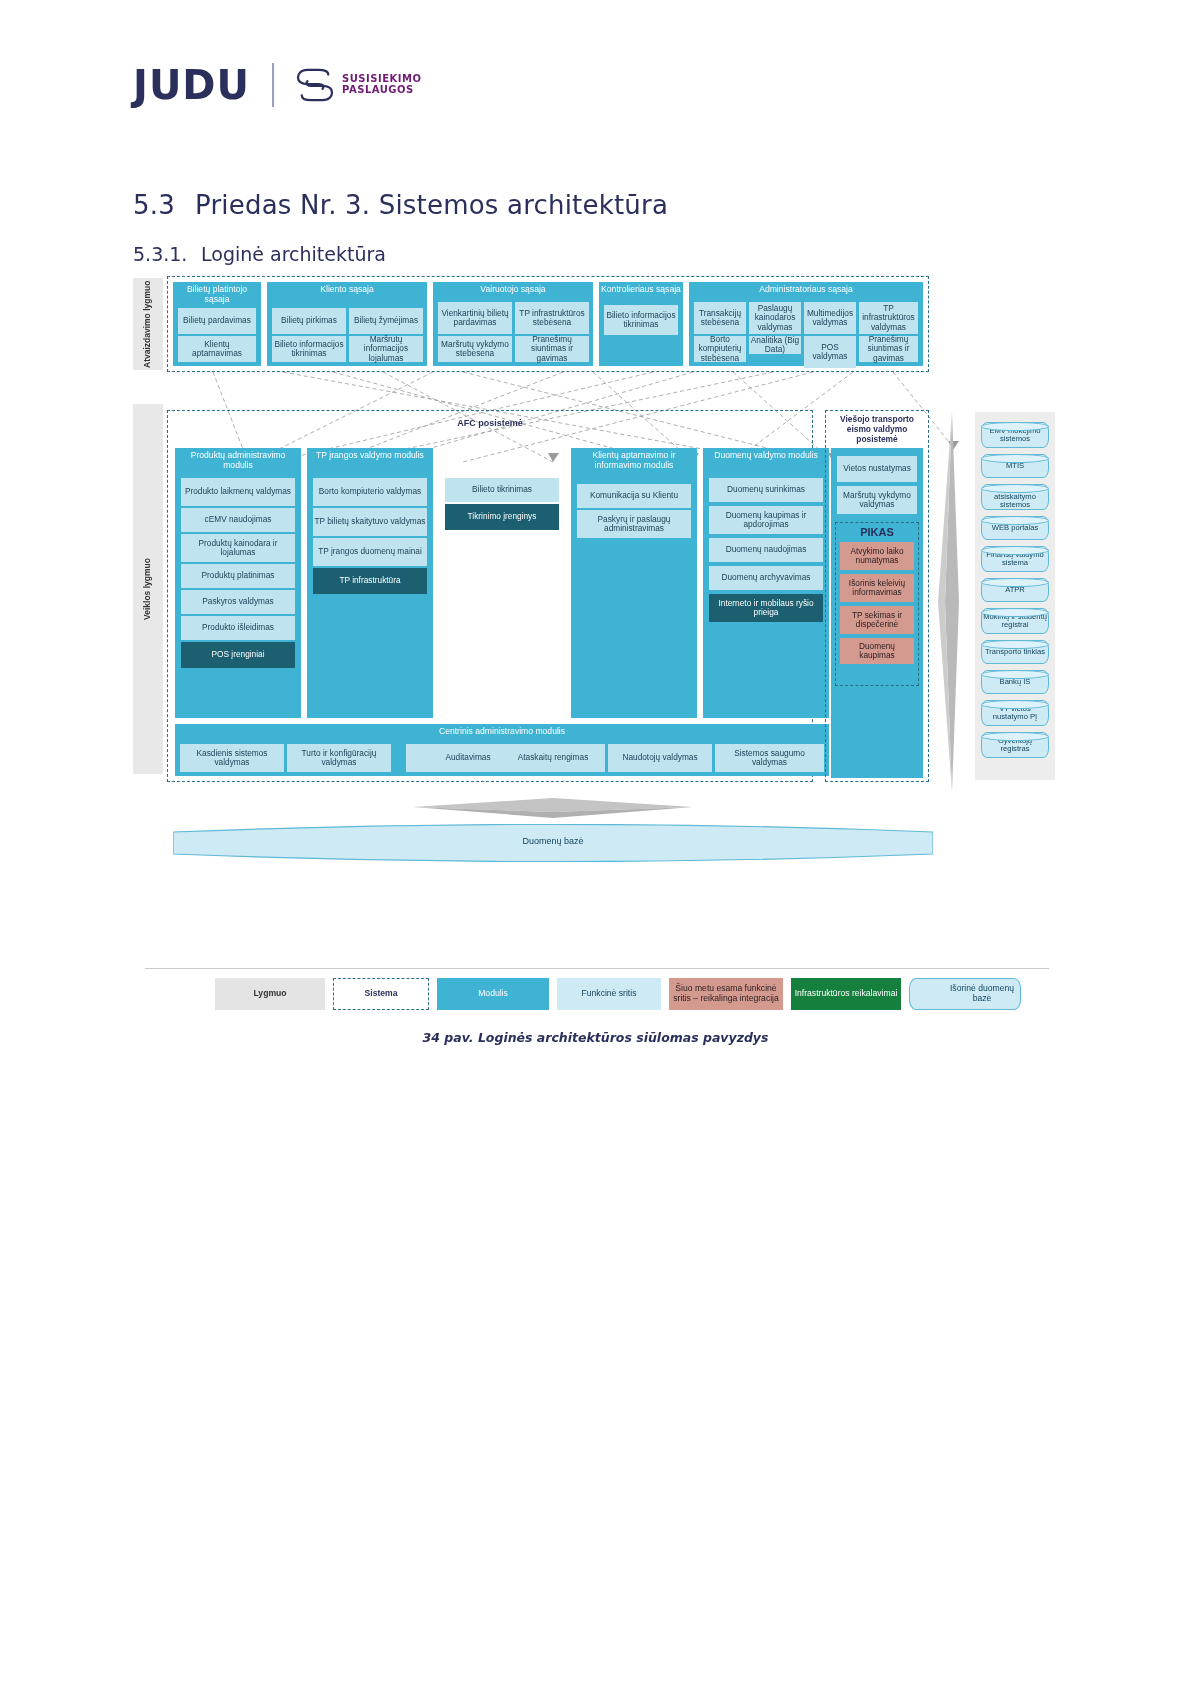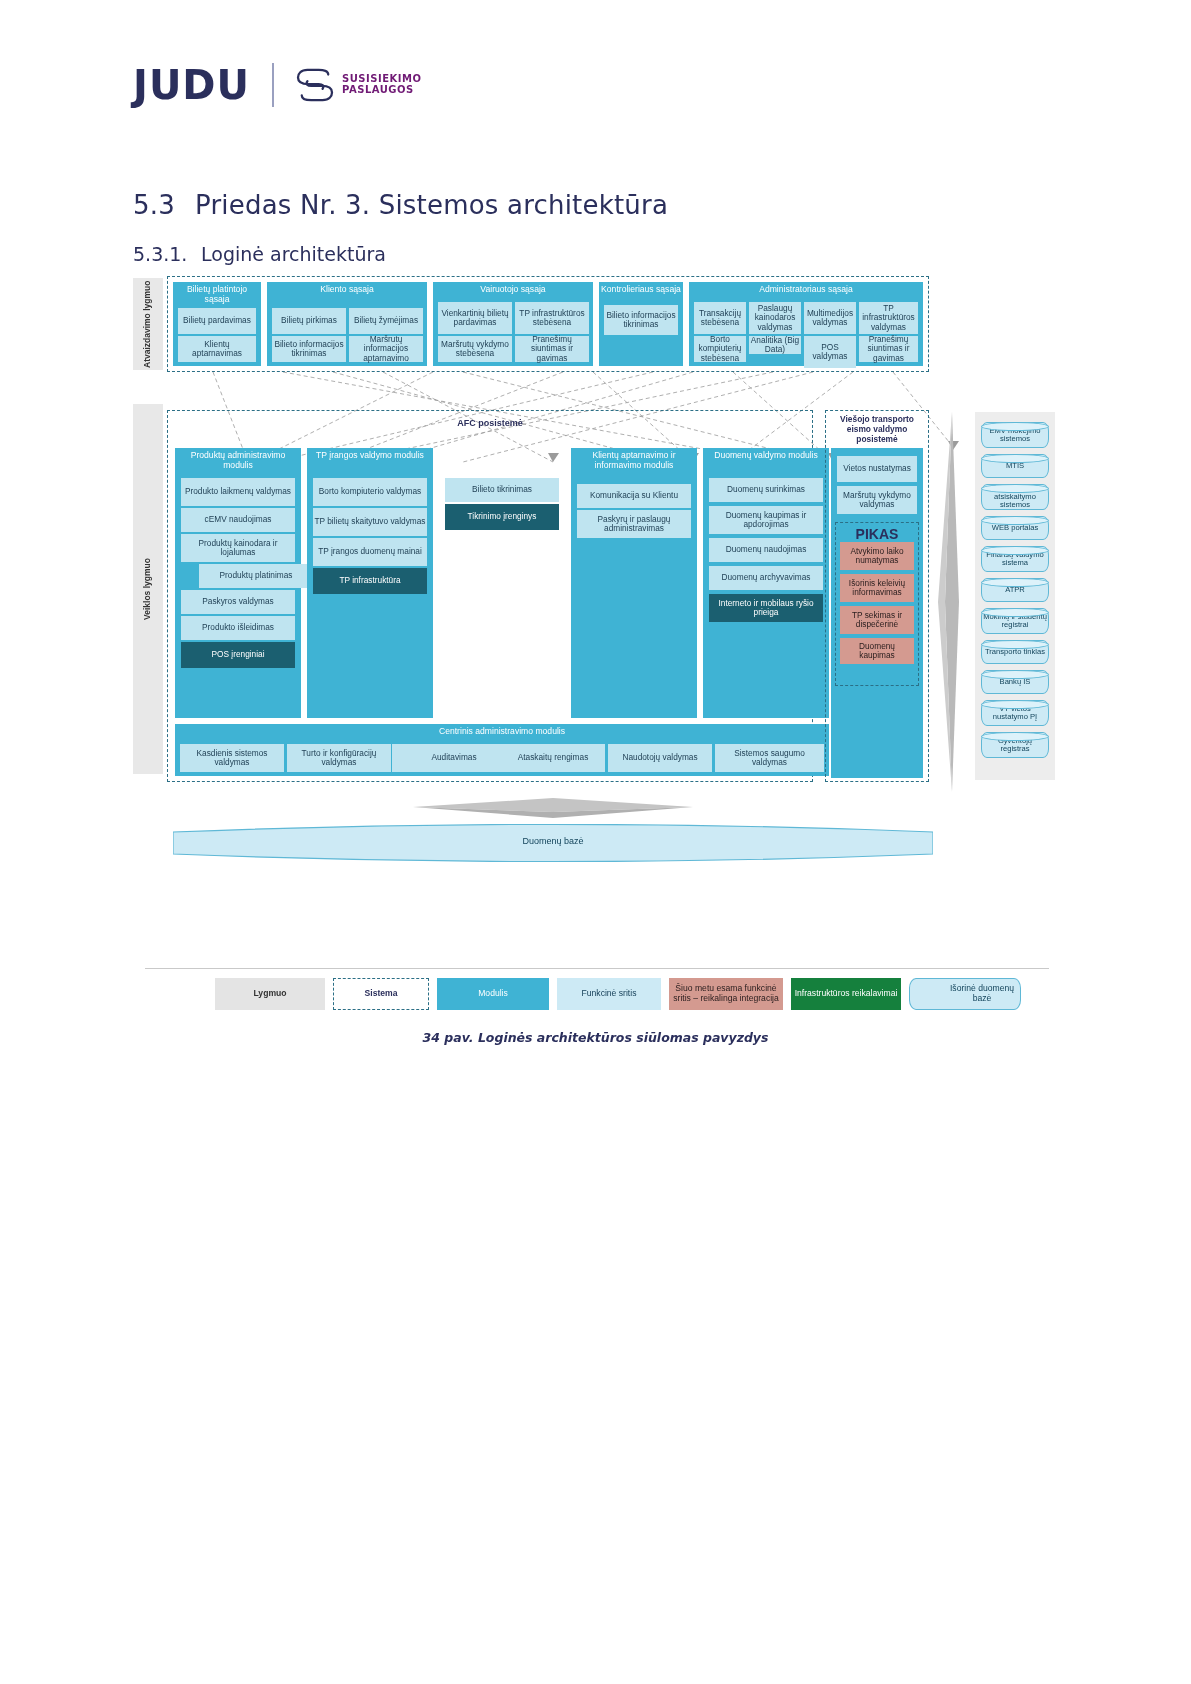--- a/index.html
+++ b/index.html
@@ -162,7 +162,7 @@
   <div class="fn" style="left:139px; top:36px; width:74px; height:26px;">Bilietų pirkimas</div>
   <div class="fn" style="left:216px; top:36px; width:74px; height:26px;">Bilietų žymėjimas</div>
   <div class="fn" style="left:139px; top:64px; width:74px; height:26px;">Bilieto informacijos tikrinimas</div>
-  <div class="fn" style="left:216px; top:64px; width:74px; height:26px;">Maršrutų informacijos aptarnavimo</div>
+  <div class="fn" style="left:216px; top:64px; width:74px; height:26px;">Maršrutų informacijos lojalumas</div>
 
   <div class="grp" style="left:300px; top:10px; width:160px; height:84px;">
     <div class="grp-title">Vairuotojo sąsaja</div>

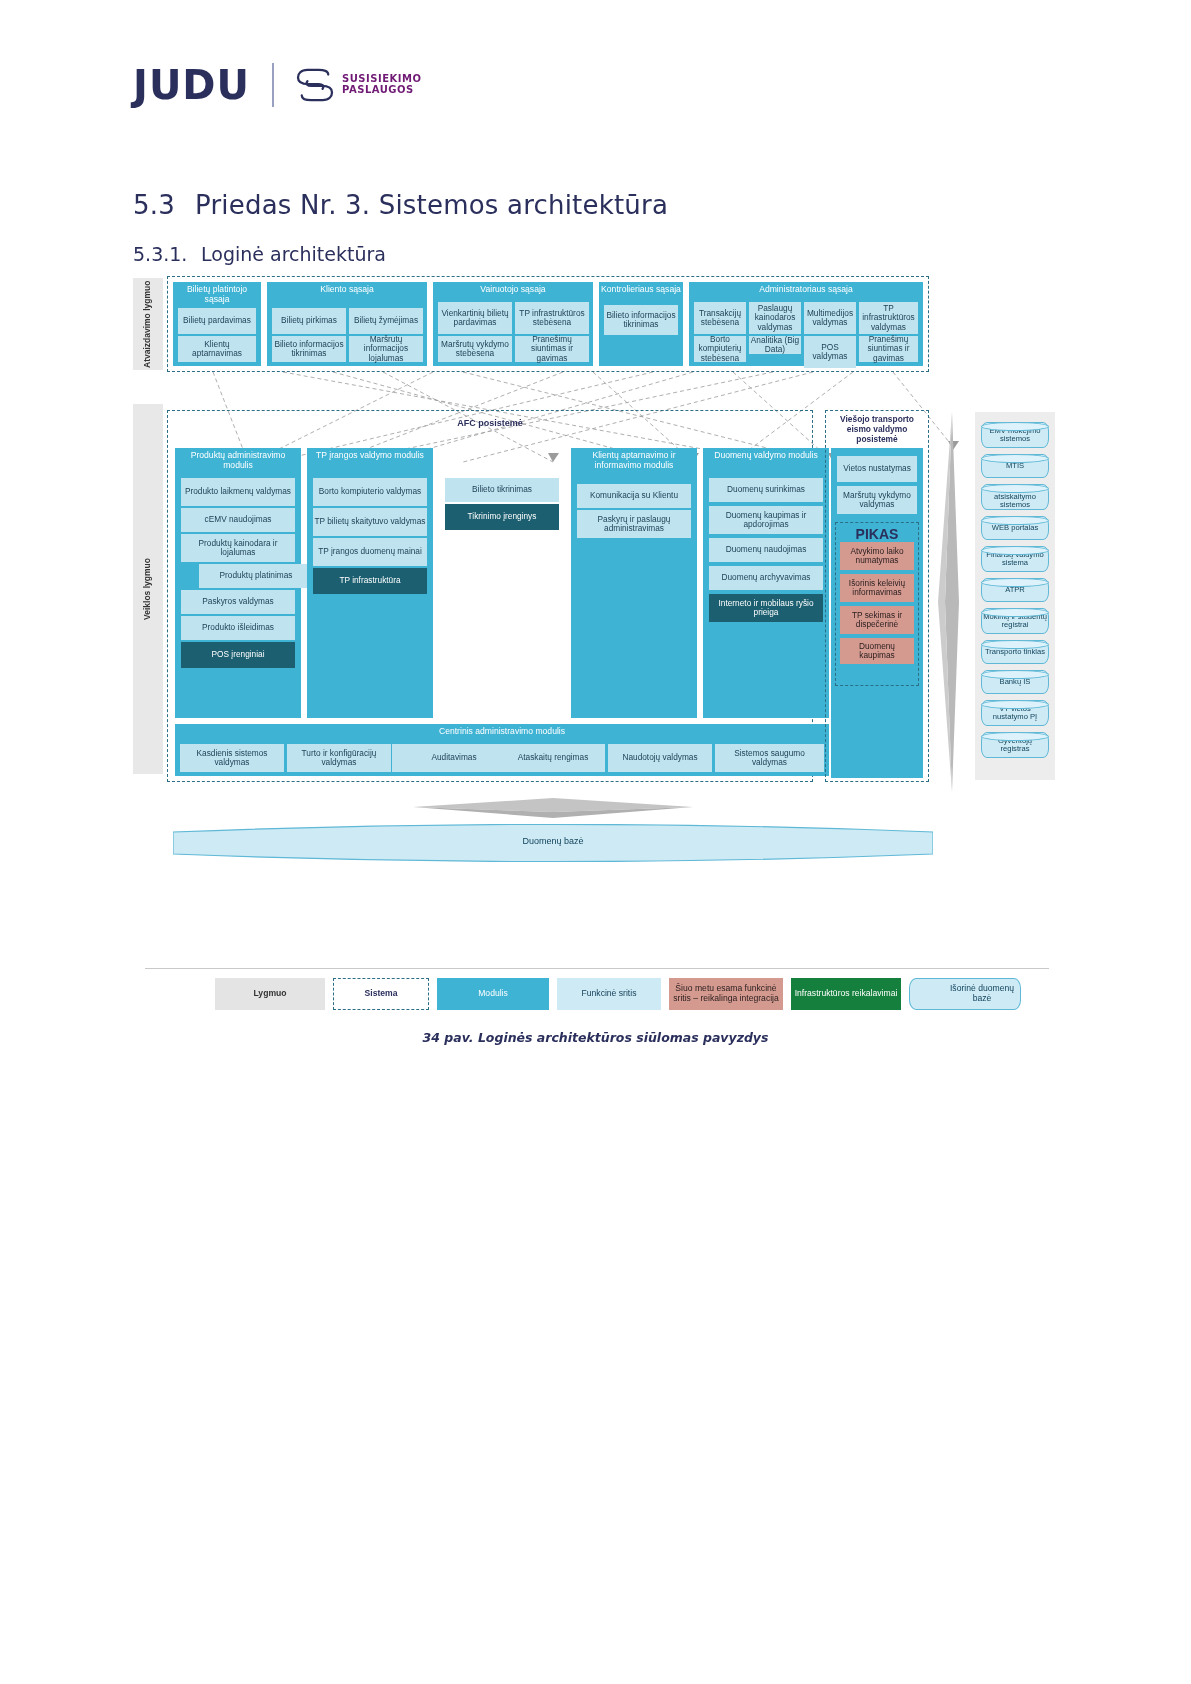--- a/index.html
+++ b/index.html
@@ -250,7 +250,7 @@
 
   <div class="sys-dash" style="left:702px; top:250px; width:84px; height:164px;"></div>
   <div style="position:absolute; left:702px; top:254px; width:84px; text-align:center;
-              font-size:14px; font-weight:700; color:#2b2f5c;">PIKAS</div>
+              font-size:11px; font-weight:700; color:#2b2f5c;">PIKAS</div>
   <div class="fn legacy" style="left:707px; top:270px; width:74px; height:28px;">Atvykimo laiko numatymas</div>
   <div class="fn legacy" style="left:707px; top:302px; width:74px; height:28px;">Išorinis keleivių informavimas</div>
   <div class="fn legacy" style="left:707px; top:334px; width:74px; height:28px;">TP sekimas ir dispečerinė</div>

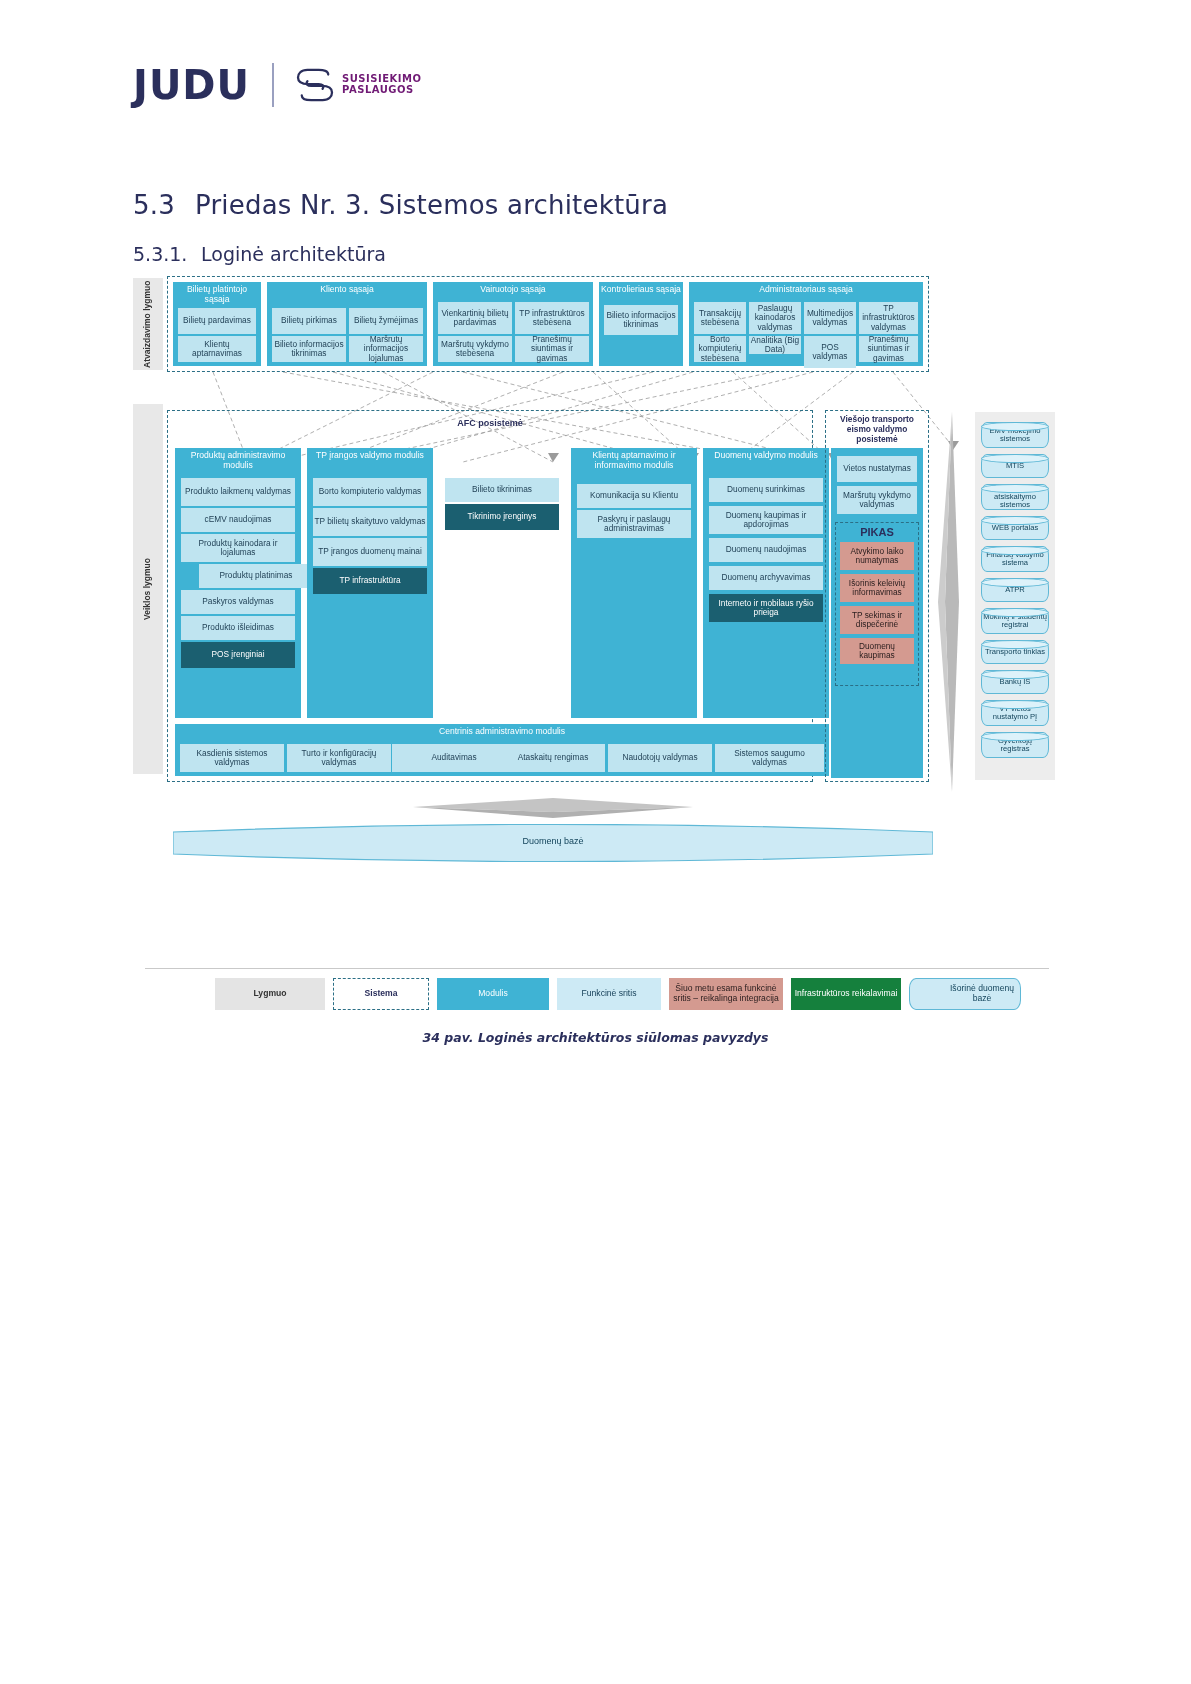--- a/index.html
+++ b/index.html
@@ -199,7 +199,7 @@
   <div class="fn" style="left:48px; top:206px; width:114px; height:28px;">Produkto laikmenų valdymas</div>
   <div class="fn" style="left:48px; top:236px; width:114px; height:24px;">cEMV naudojimas</div>
   <div class="fn" style="left:48px; top:262px; width:114px; height:28px;">Produktų kainodara ir lojalumas</div>
-  <div class="fn" style="left:48px; top:292px; width:114px; height:24px;margin-left:18px;">Produktų platinimas</div>
+  <div class="fn" style="left:48px; top:292px; width:114px; height:24px;">Produktų platinimas</div>
   <div class="fn" style="left:48px; top:318px; width:114px; height:24px;">Paskyros valdymas</div>
   <div class="fn" style="left:48px; top:344px; width:114px; height:24px;">Produkto išleidimas</div>
   <div class="fn dark" style="left:48px; top:370px; width:114px; height:26px;">POS įrenginiai</div>

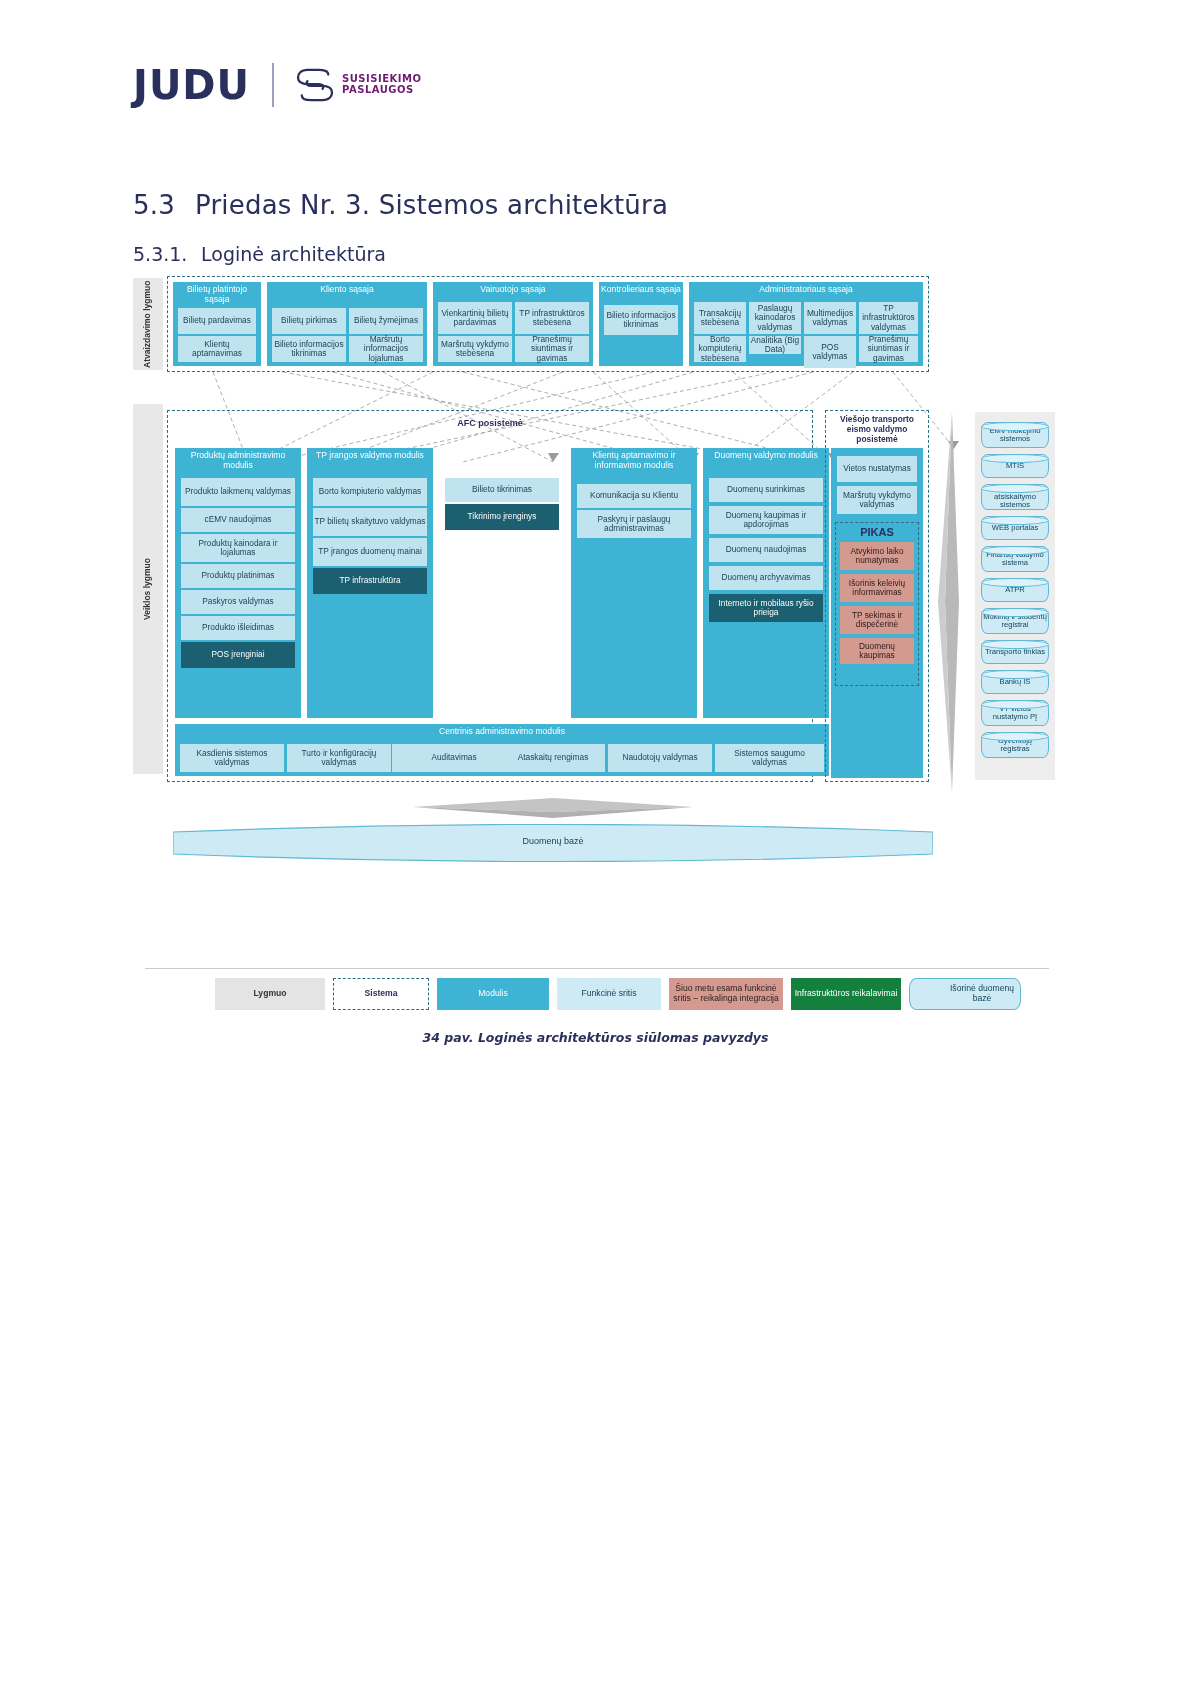--- a/index.html
+++ b/index.html
@@ -235,7 +235,7 @@
   </div>
   <div class="fn" style="left:47px; top:472px; width:104px; height:28px;">Kasdienis sistemos valdymas</div>
   <div class="fn" style="left:154px; top:472px; width:104px; height:28px;">Turto ir konfigūracijų valdymas</div>
-  <div class="fn" style="left:259px; top:472px; width:124px; height:28px;">Auditavimas</div>
+  <div class="fn" style="left:273px; top:472px; width:124px; height:28px;">Auditavimas</div>
   <div class="fn" style="left:368px; top:472px; width:104px; height:28px;">Ataskaitų rengimas</div>
   <div class="fn" style="left:475px; top:472px; width:104px; height:28px;">Naudotojų valdymas</div>
   <div class="fn" style="left:582px; top:472px; width:109px; height:28px;">Sistemos saugumo valdymas</div>

